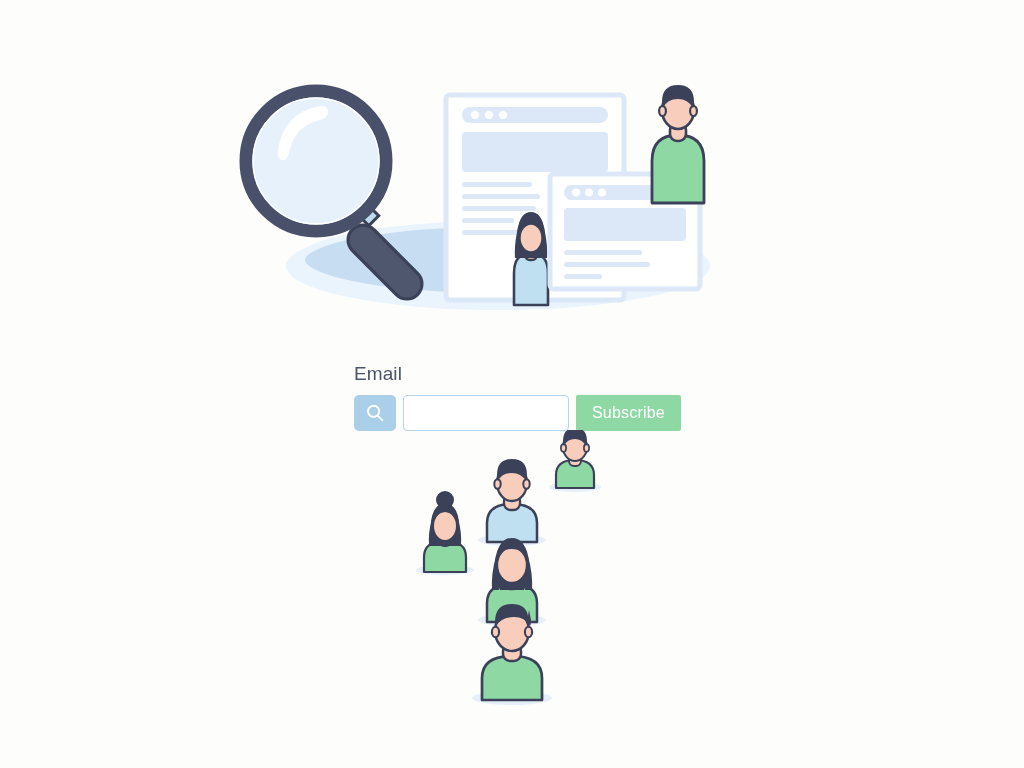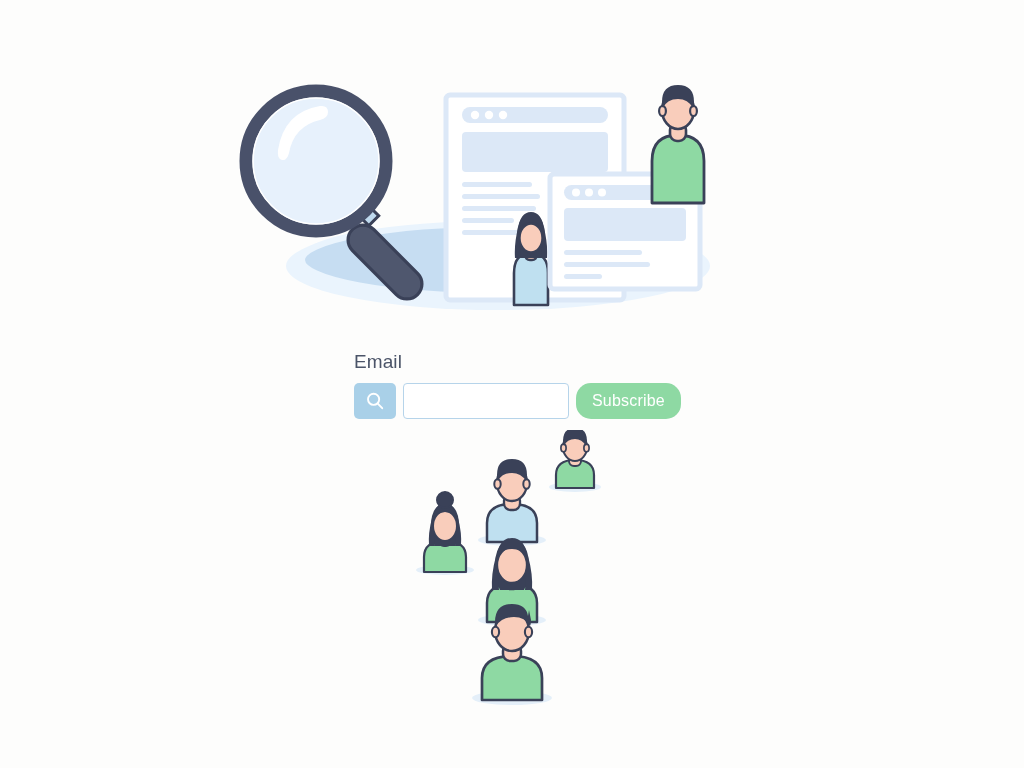--- a/index.html
+++ b/index.html
@@ -39,7 +39,7 @@
   .subscribe-form {
     position: absolute;
     left: 354px;
-    top: 352px;
+    top: 364px;
     width: 320px;
   }
   .form-label {

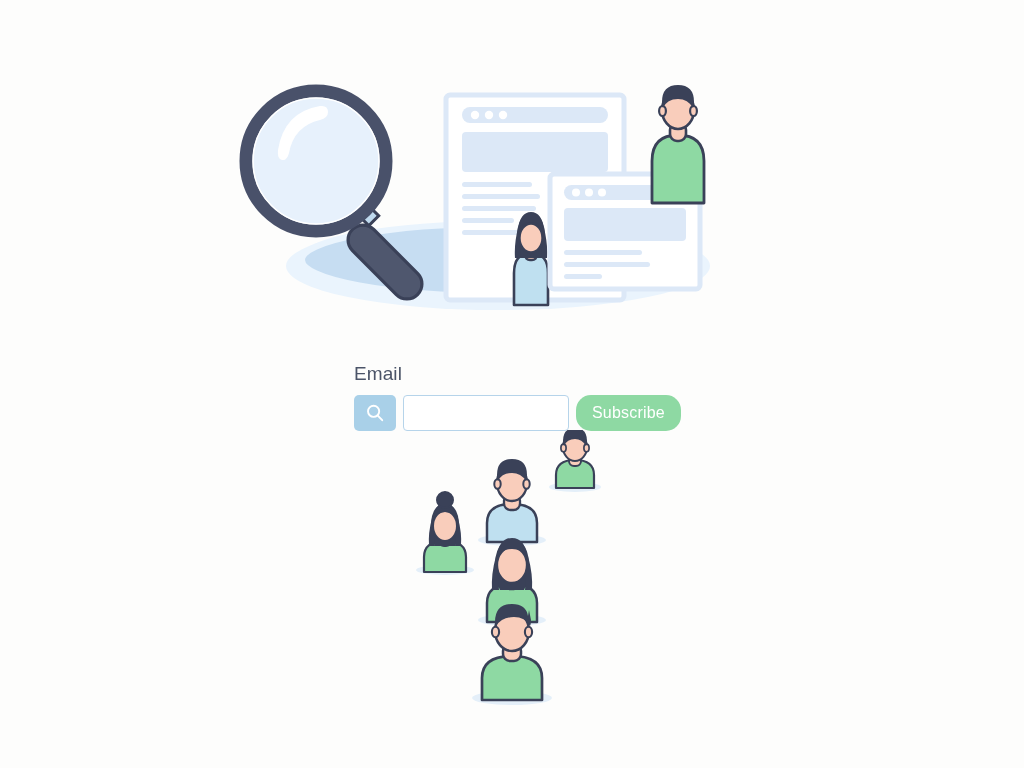--- a/index.html
+++ b/index.html
@@ -90,7 +90,7 @@
     padding: 0 16px;
     background: #8ed9a3;
     border: none;
-    border-radius: 15px;
+    border-radius: 2px;
     color: #ffffff;
     font-size: 16px;
     font-family: "Liberation Sans", sans-serif;

